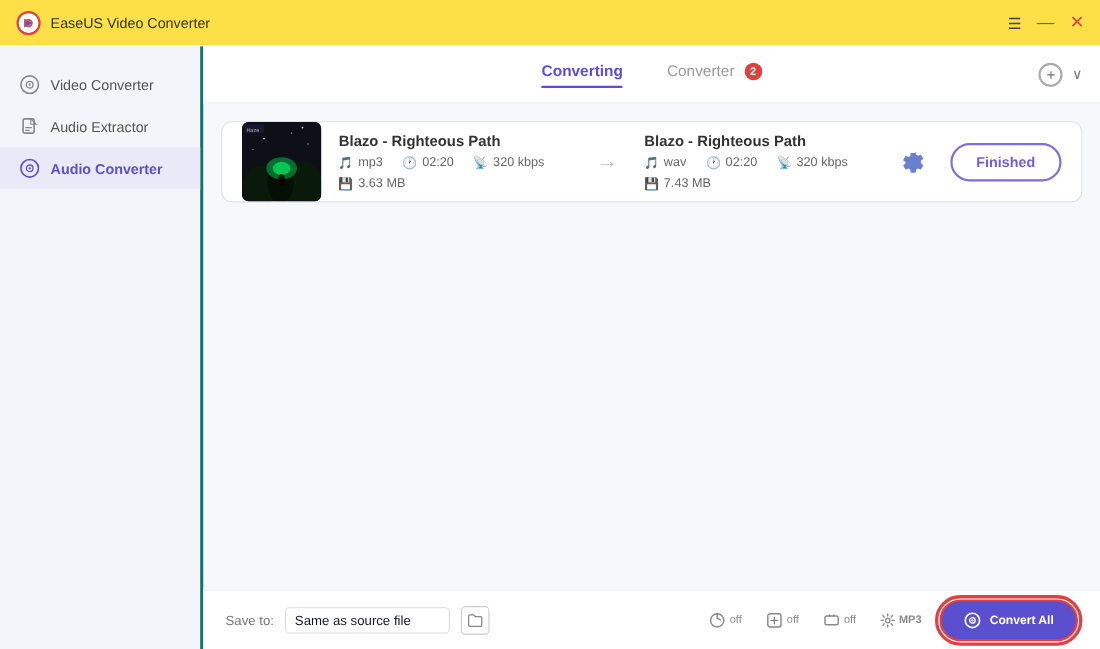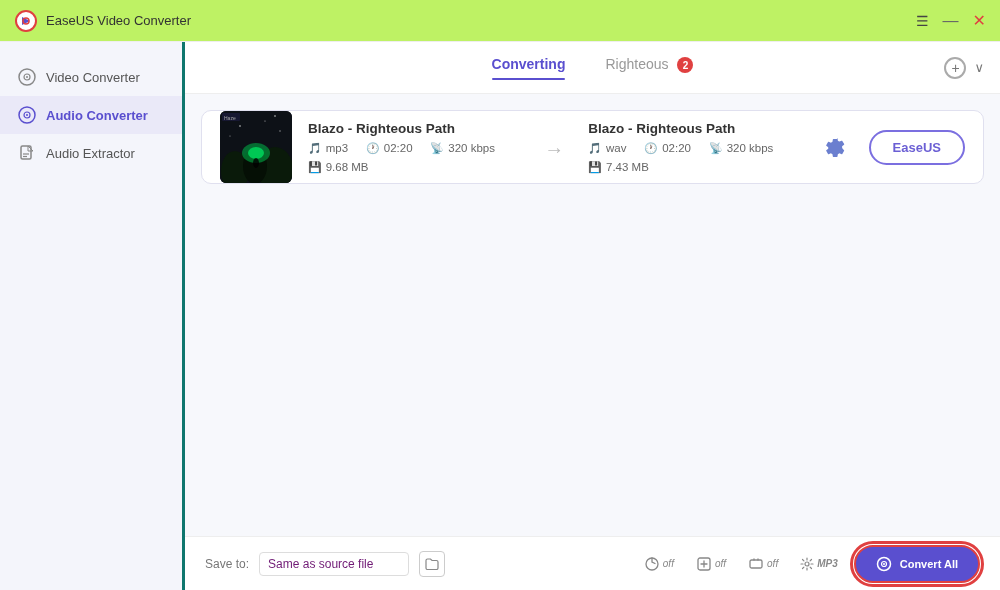--- a/index.html
+++ b/index.html
@@ -18,7 +18,7 @@
       display: flex;
       justify-content: space-between;
       padding: 8px 14px;
-      background: #bef264;
+      background: #fde047;
       border-bottom: 1px solid #eee;
       height: 42px;
       flex-shrink: 0;

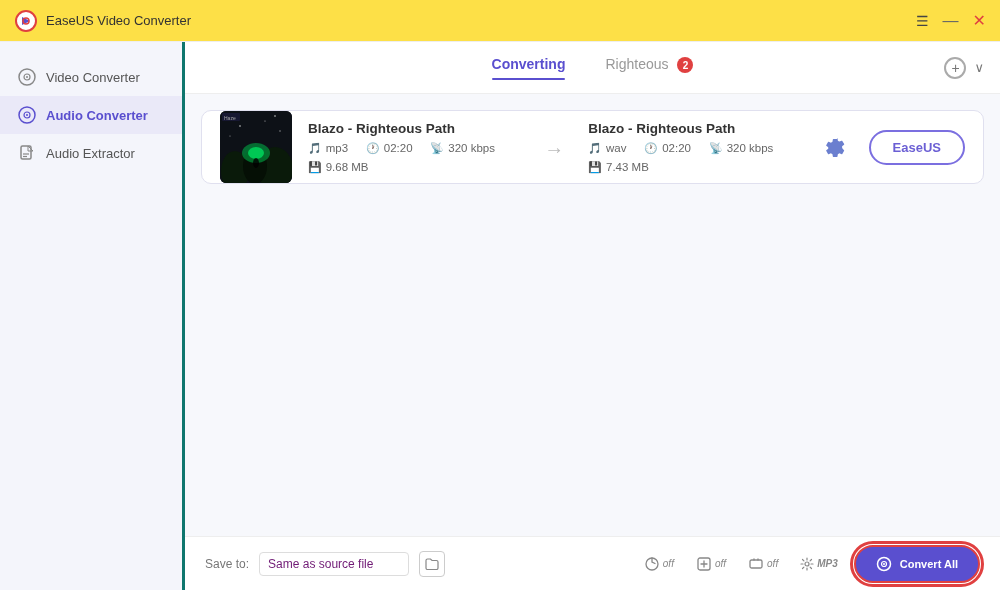--- a/index.html
+++ b/index.html
@@ -402,7 +402,7 @@
           <span>Converting</span>
         </div>
         <div class="tab">
-          <span>Righteous</span>
+          <span>Converter</span>
           <span class="tab-badge">2</span>
         </div>
       </div>

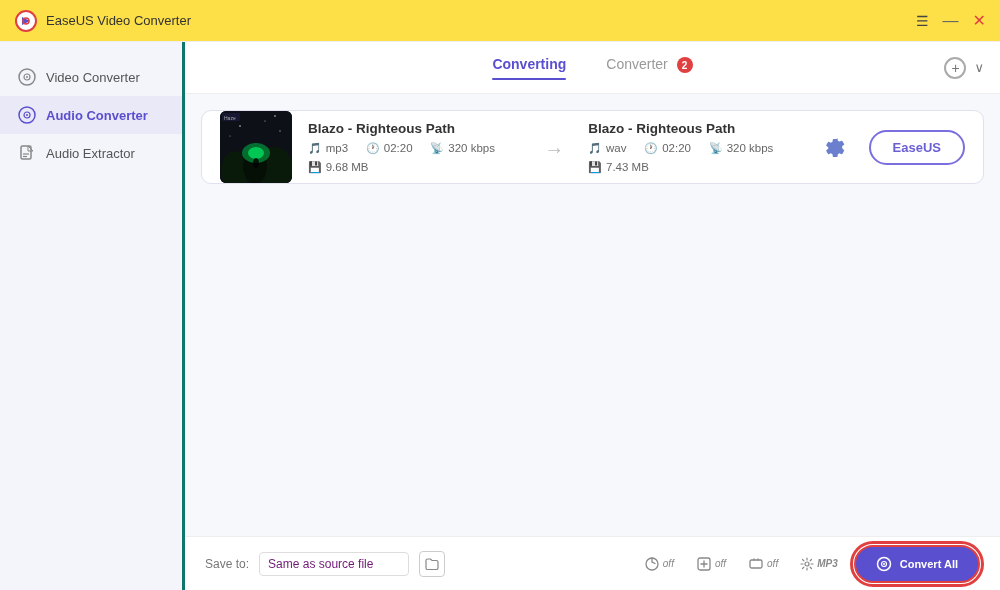--- a/index.html
+++ b/index.html
@@ -375,14 +375,6 @@
       </svg>
       <span>Video Converter</span>
     </div>
-    <div class="sidebar-item active">
-      <svg class="sidebar-icon" viewBox="0 0 18 18" fill="none">
-        <circle cx="9" cy="9" r="8" stroke="#5a4fcf" stroke-width="1.5" fill="none"></circle>
-        <circle cx="9" cy="9" r="3" stroke="#5a4fcf" stroke-width="1.2" fill="none"></circle>
-        <circle cx="9" cy="9" r="1" fill="#5a4fcf"></circle>
-      </svg>
-      <span>Audio Converter</span>
-    </div>
     <div class="sidebar-item">
       <svg class="sidebar-icon" viewBox="0 0 18 18" fill="none">
         <rect x="3" y="2" width="10" height="13" rx="1.5" stroke="#888" stroke-width="1.5" fill="none"></rect>
@@ -391,6 +383,14 @@
         <line x1="5" y1="12.5" x2="9" y2="12.5" stroke="#888" stroke-width="1.2"></line>
       </svg>
       <span>Audio Extractor</span>
+    </div>
+    <div class="sidebar-item active">
+      <svg class="sidebar-icon" viewBox="0 0 18 18" fill="none">
+        <circle cx="9" cy="9" r="8" stroke="#5a4fcf" stroke-width="1.5" fill="none"></circle>
+        <circle cx="9" cy="9" r="3" stroke="#5a4fcf" stroke-width="1.2" fill="none"></circle>
+        <circle cx="9" cy="9" r="1" fill="#5a4fcf"></circle>
+      </svg>
+      <span>Audio Converter</span>
     </div>
   </div>
 

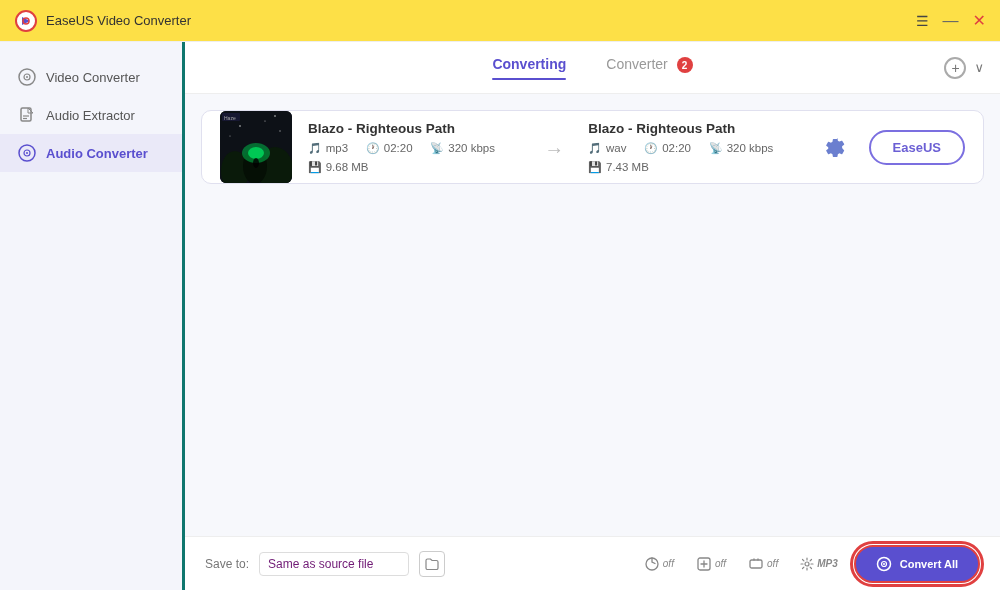--- a/index.html
+++ b/index.html
@@ -496,7 +496,7 @@
           </svg>
         </div>
 
-        <button class="convert-btn">EaseUS</button>
+        <button class="convert-btn">Finished</button>
 
       </div>
 

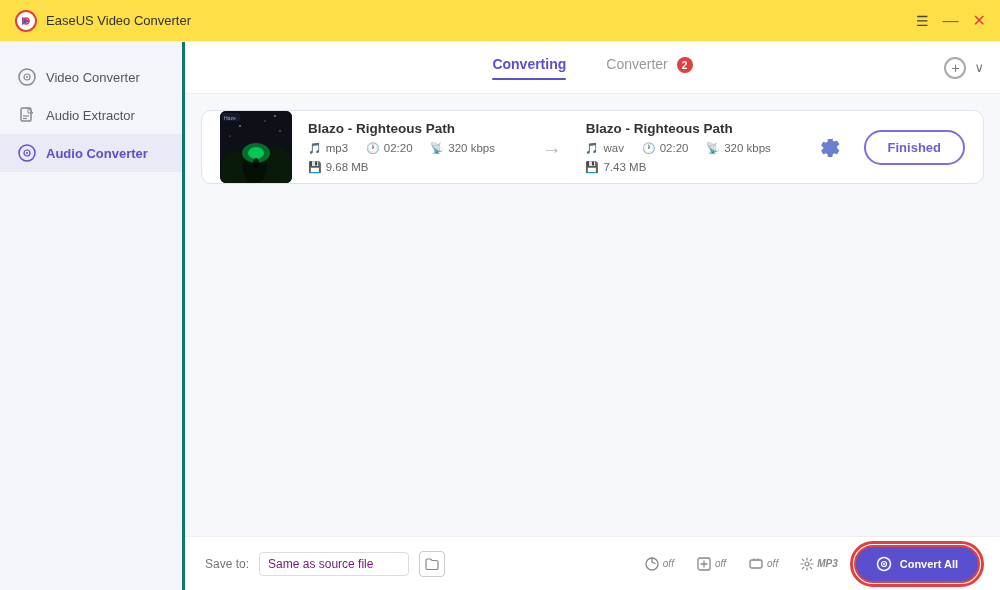--- a/index.html
+++ b/index.html
@@ -458,7 +458,7 @@
             </div>
             <div class="meta-item">
               <span class="meta-icon">💾</span>
-              <span>9.68 MB</span>
+              <span>3.63 MB</span>
             </div>
           </div>
         </div>

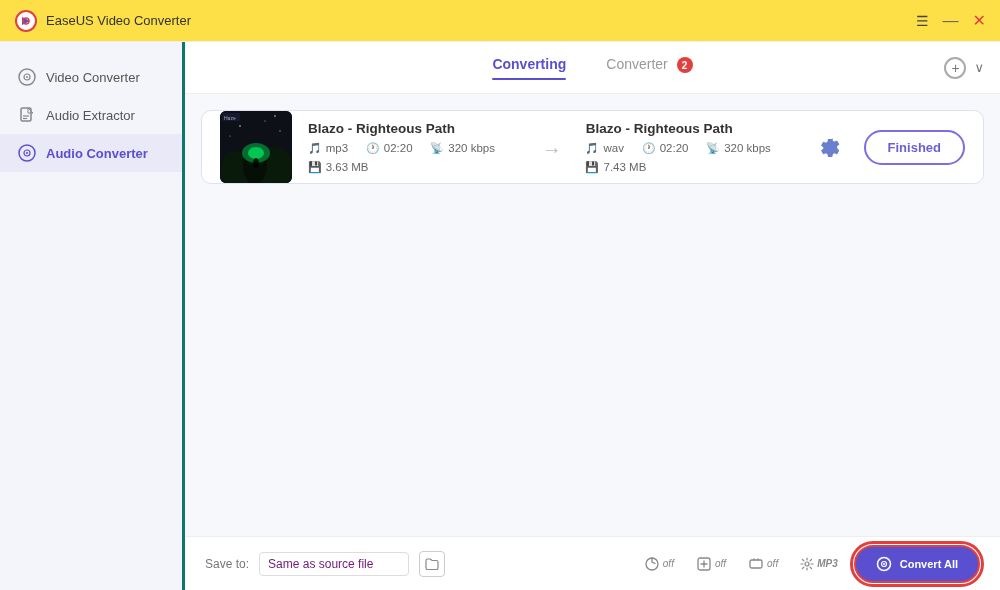--- a/index.html
+++ b/index.html
@@ -287,7 +287,7 @@
     }
     .save-to-select {
       font-size: 12px;
-      color: #701a75;
+      color: #0f172a;
       border: 1px solid #ddd;
       border-radius: 4px;
       padding: 4px 20px 4px 8px;

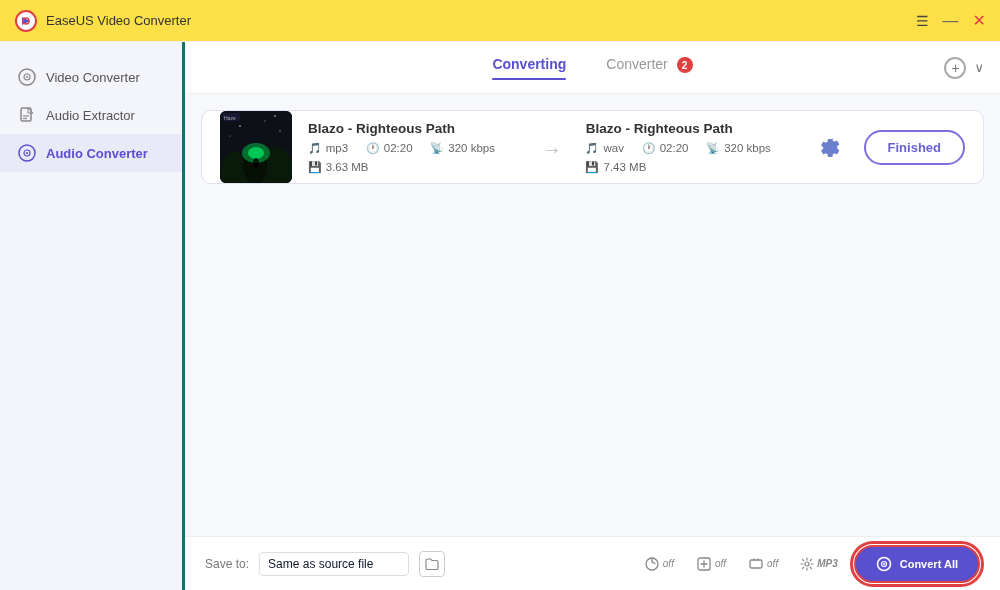--- a/index.html
+++ b/index.html
@@ -326,7 +326,6 @@
       border-radius: 4px;
       border: none;
       background: none;
-      font-style: italic;
     }
     .convert-all-btn {
       display: flex;

